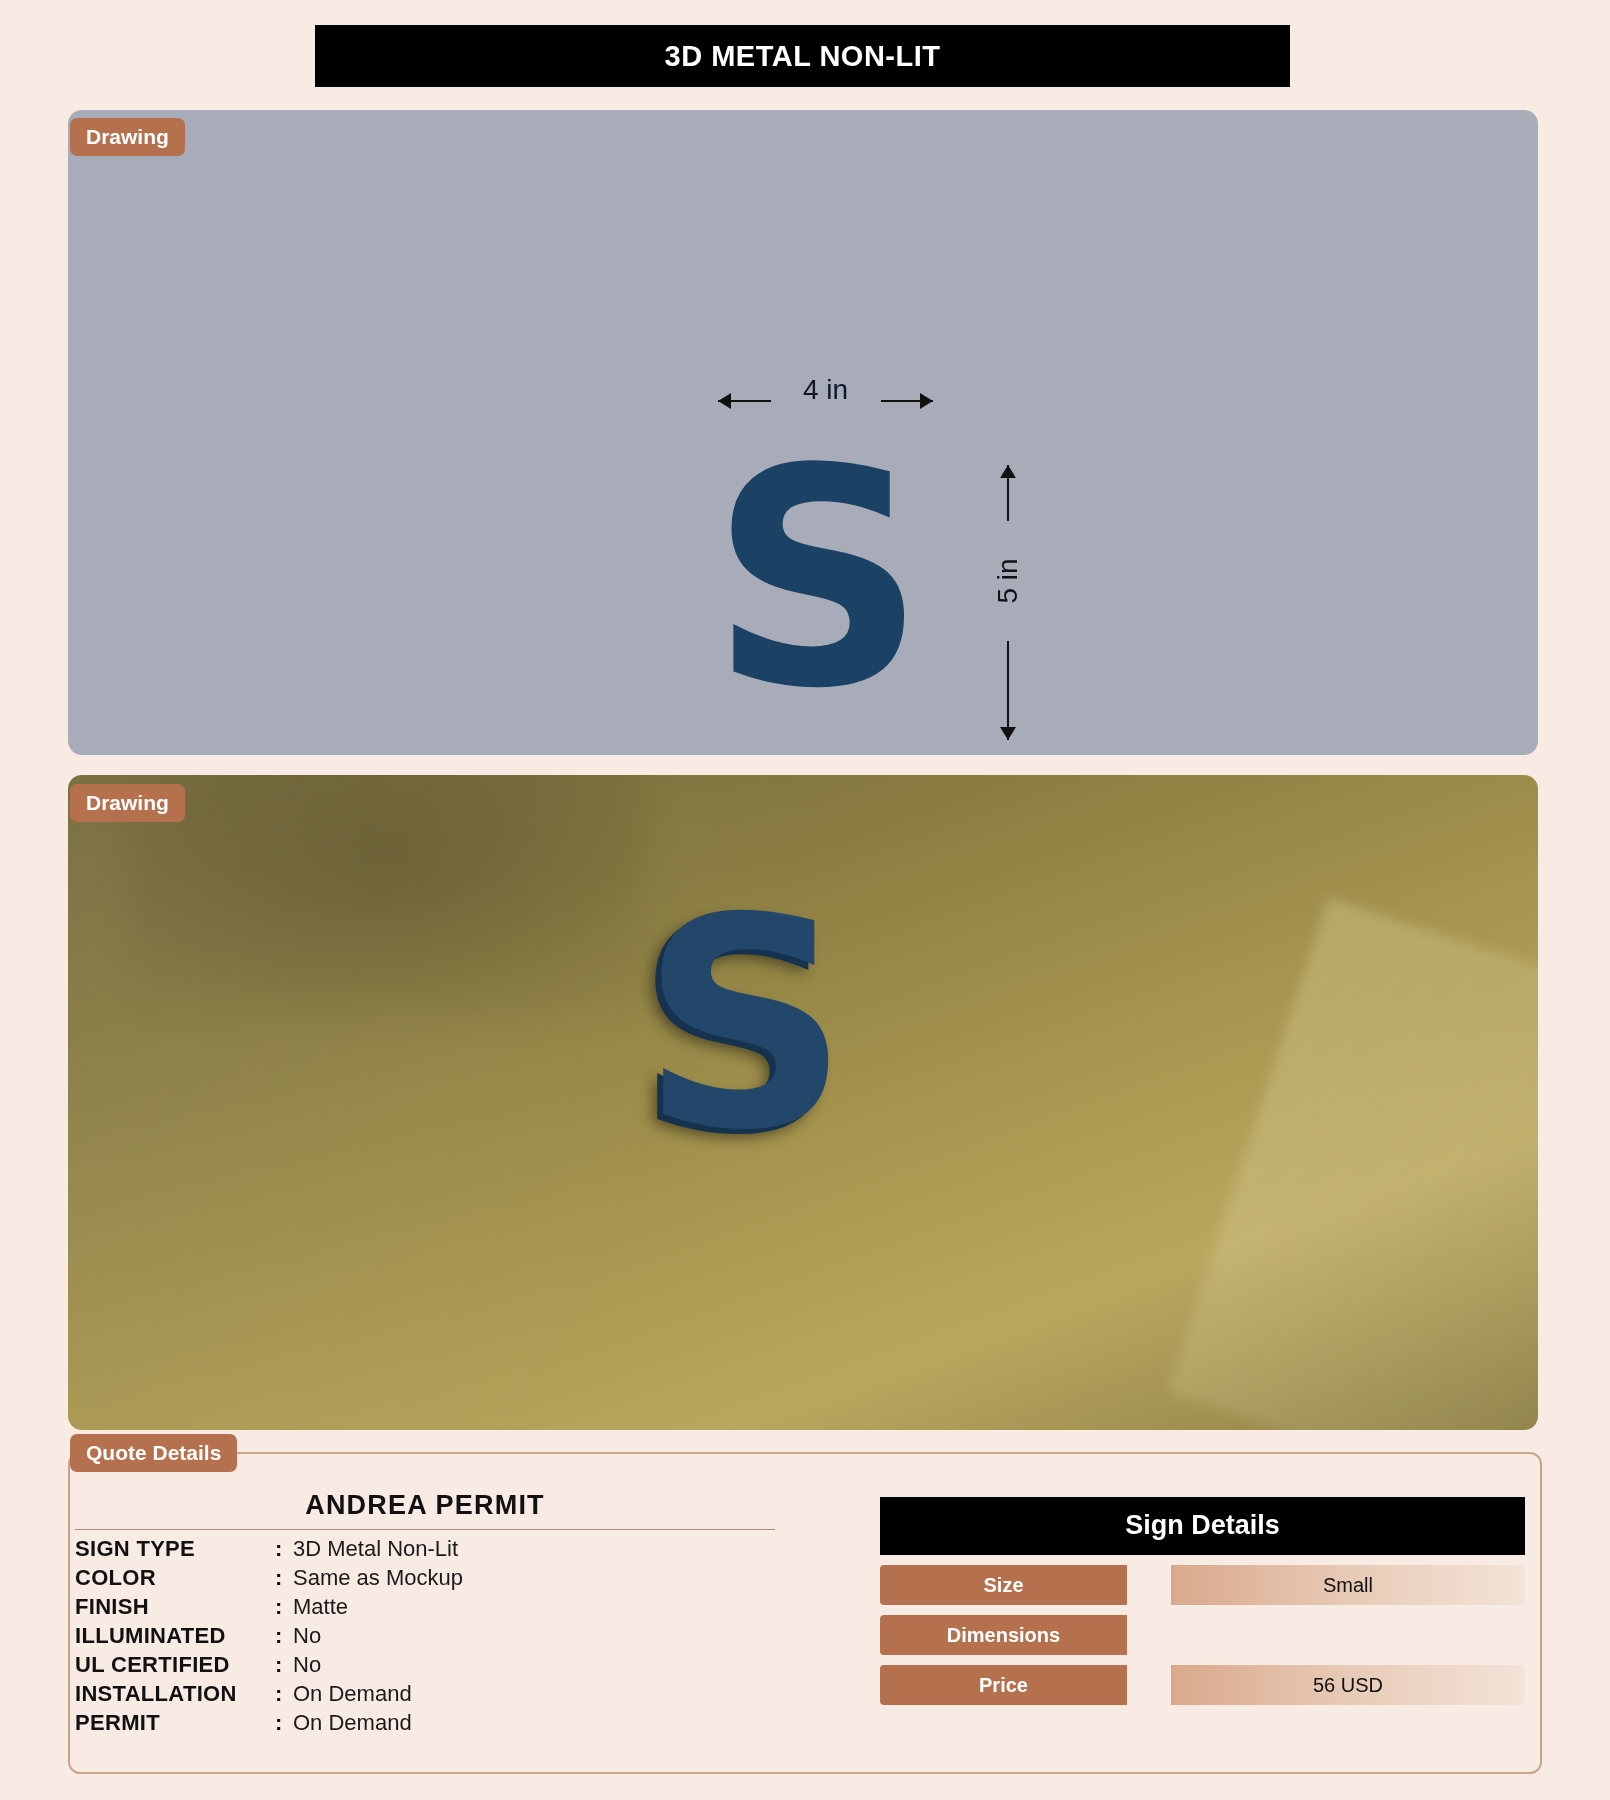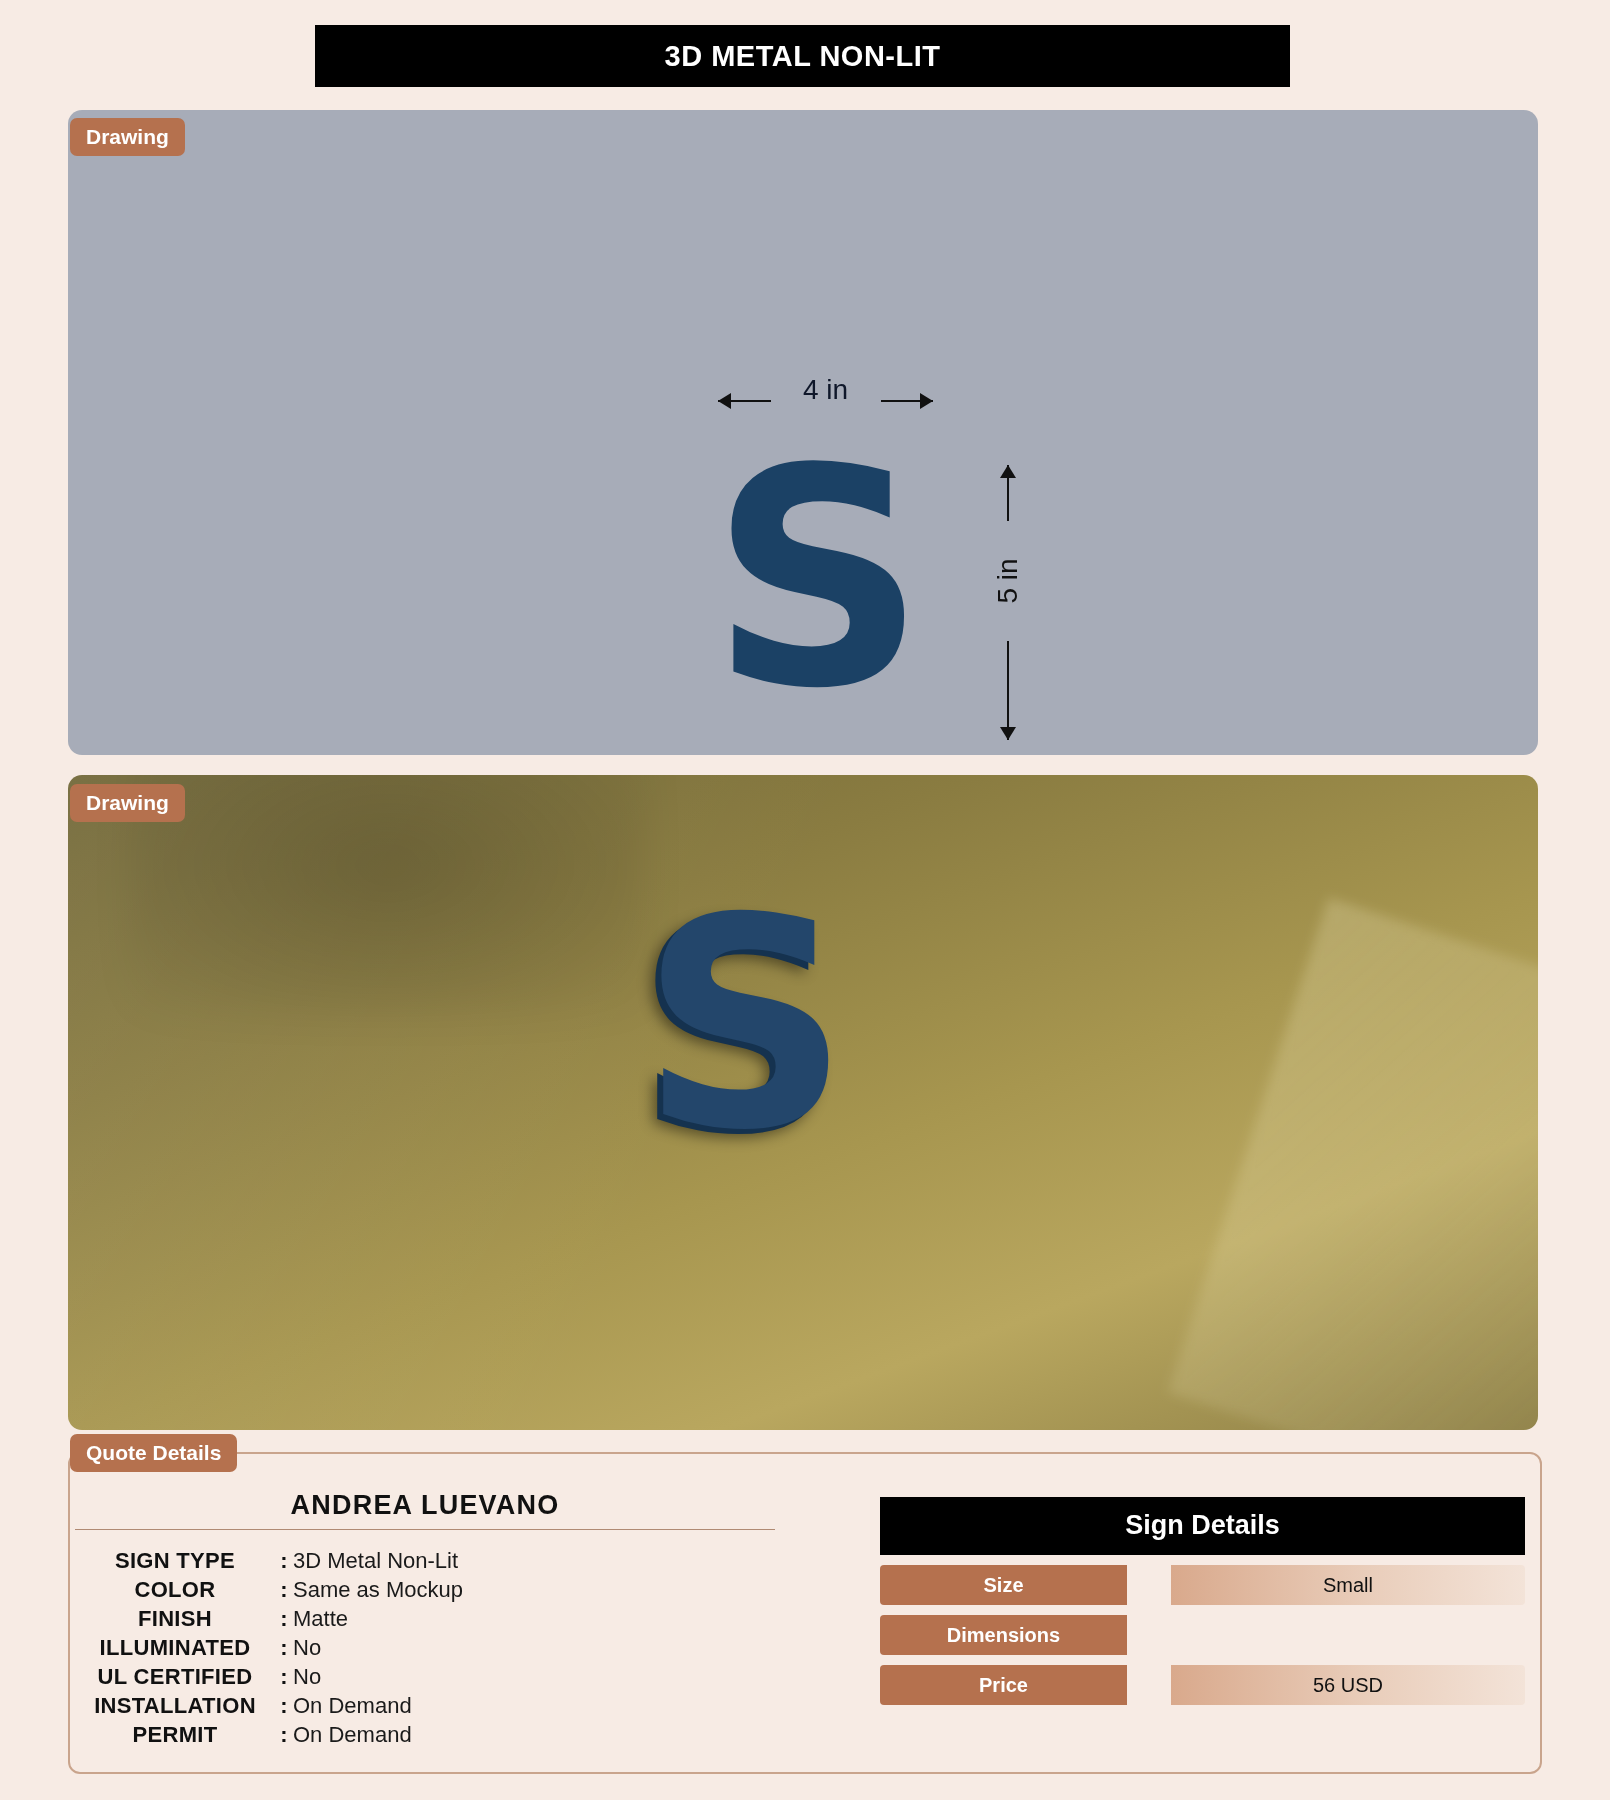--- a/index.html
+++ b/index.html
@@ -335,7 +335,7 @@
 <div class="panel" id="quote-panel"></div>
 
 <div class="quote-left">
-  <div class="client-name">ANDREA LUEVANO</div>
+  <div class="client-name">ANDREA PERMIT</div>
   <div class="spec-list">
 
     <div class="spec-row">

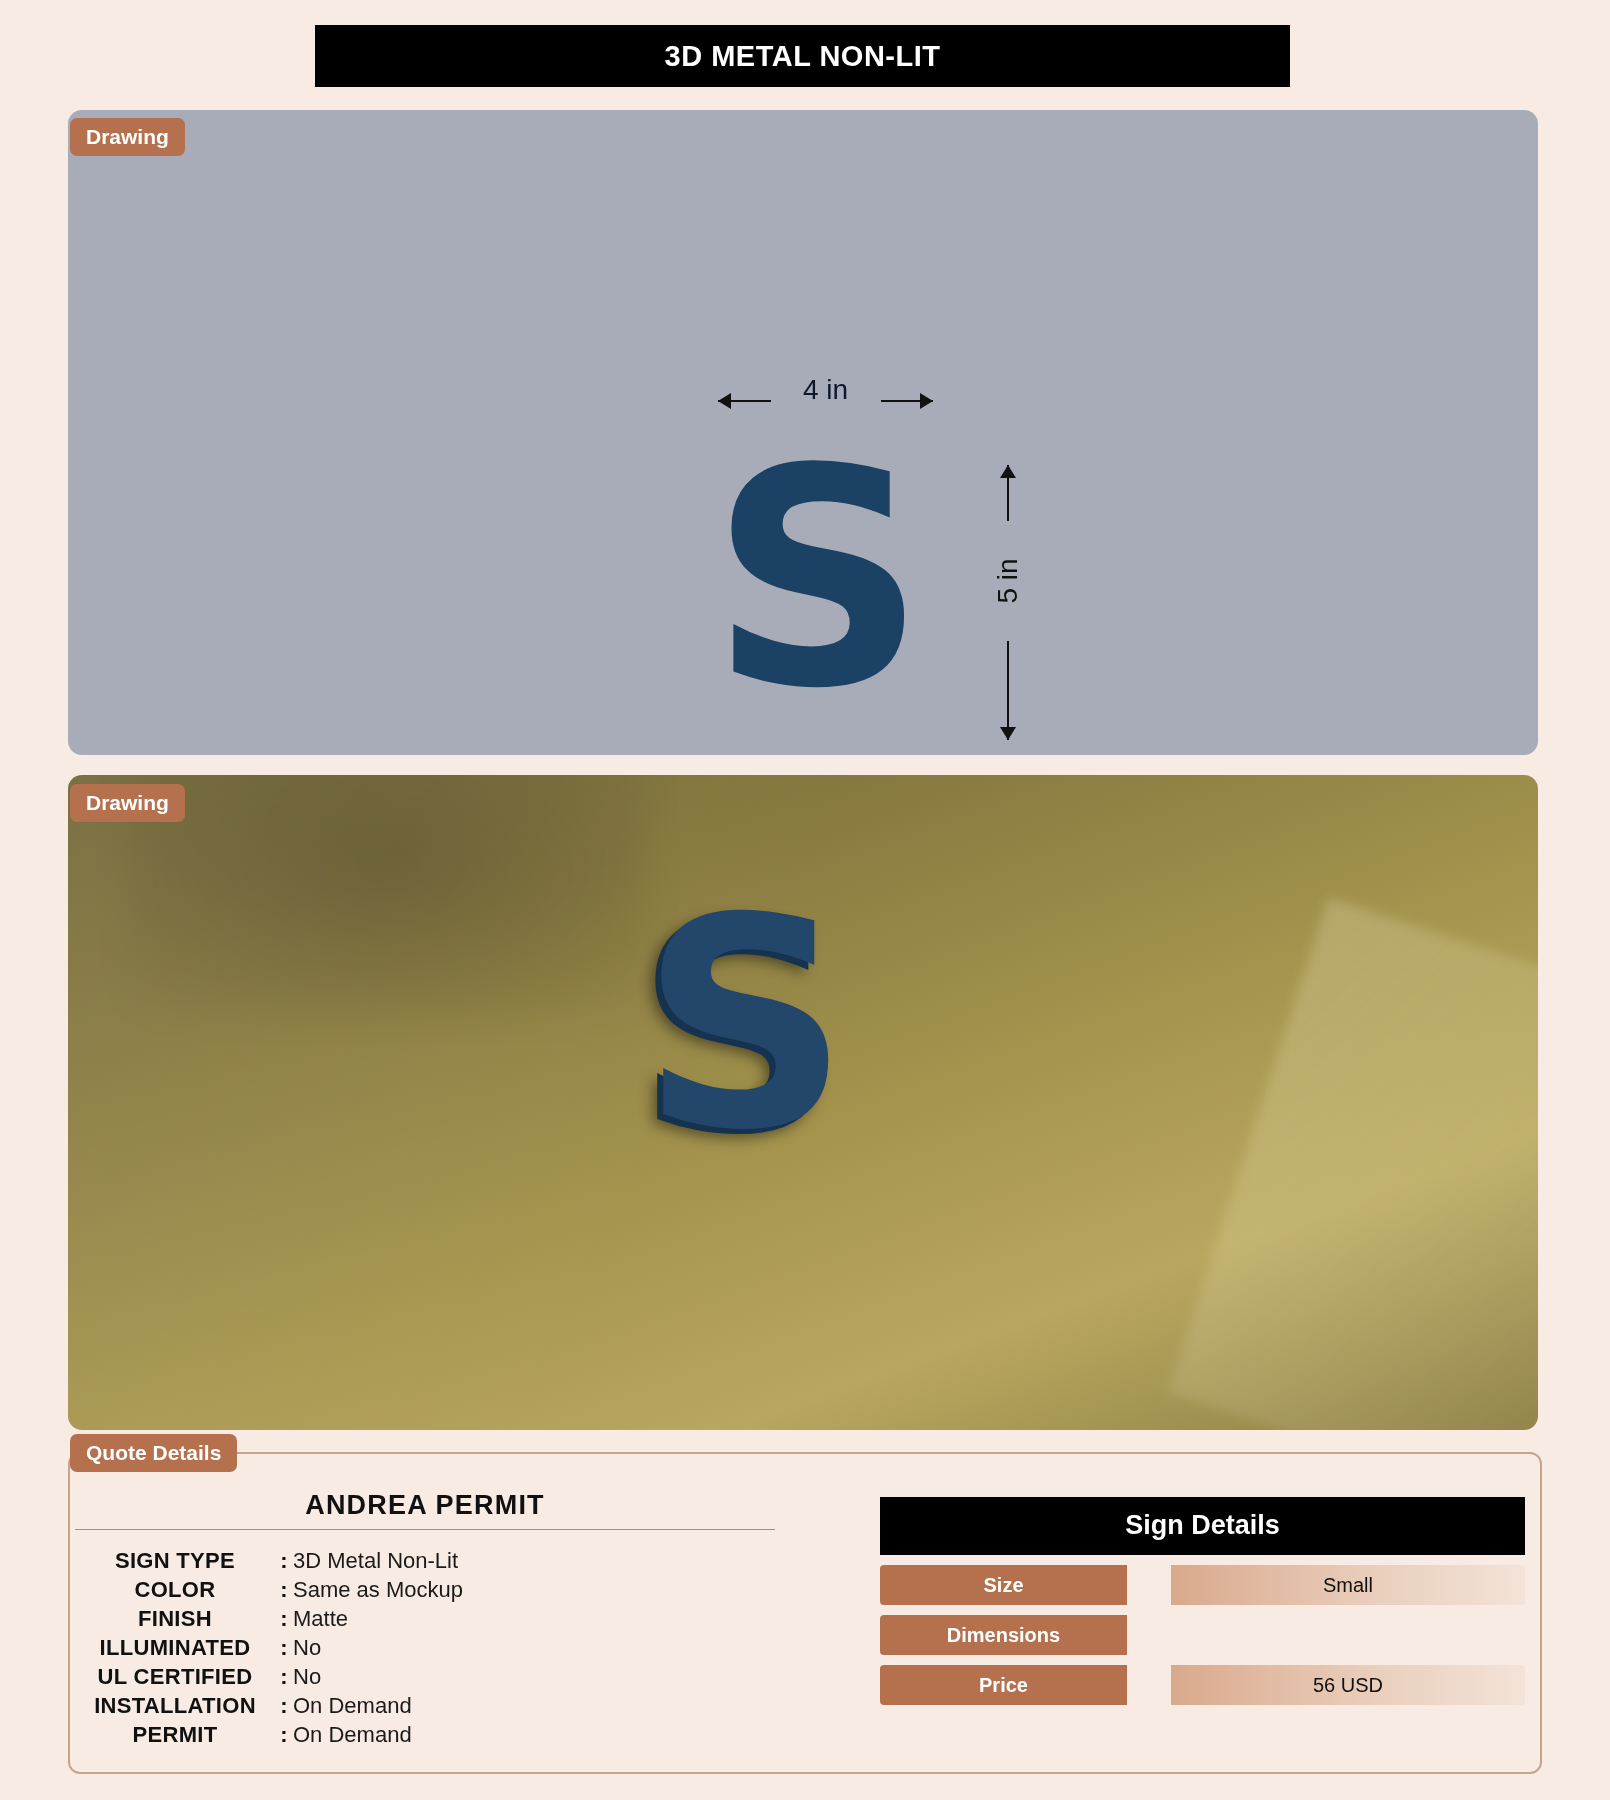--- a/index.html
+++ b/index.html
@@ -228,8 +228,7 @@
     margin-left: 0;
   }
   .spec-list {
-    margin-top: 16px;
-    text-align: center;
+    margin-top: 4px;
   }
   .spec-row {
     display: flex;

